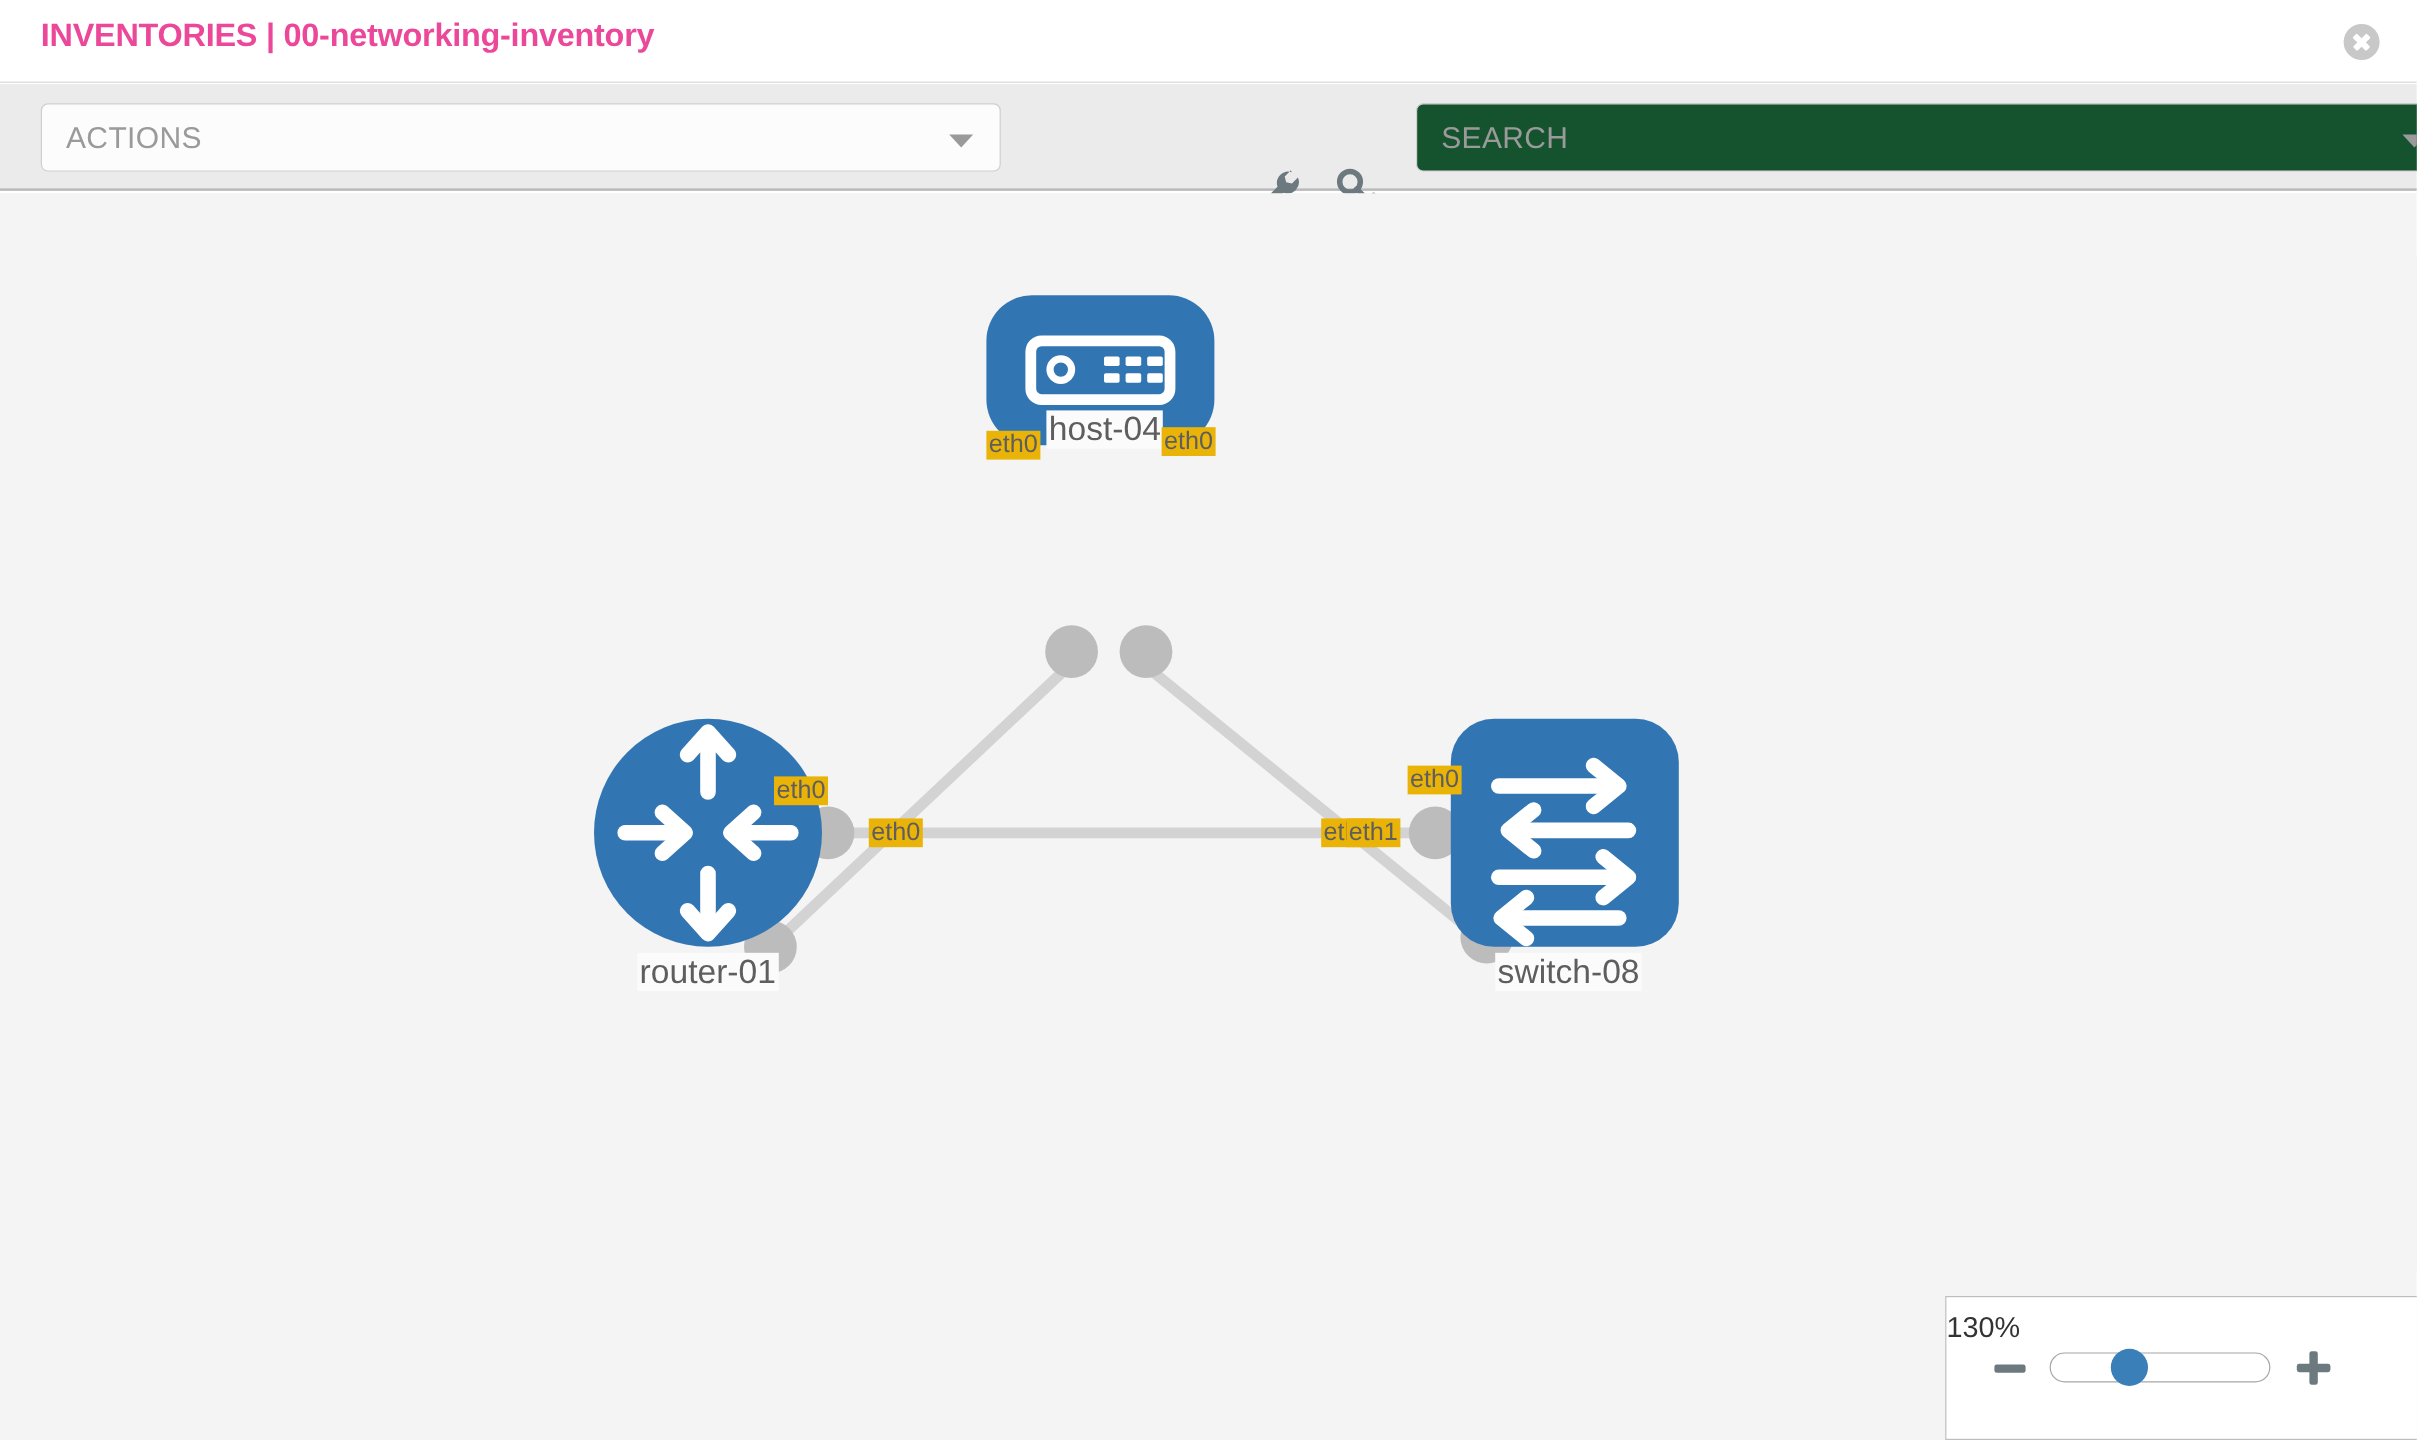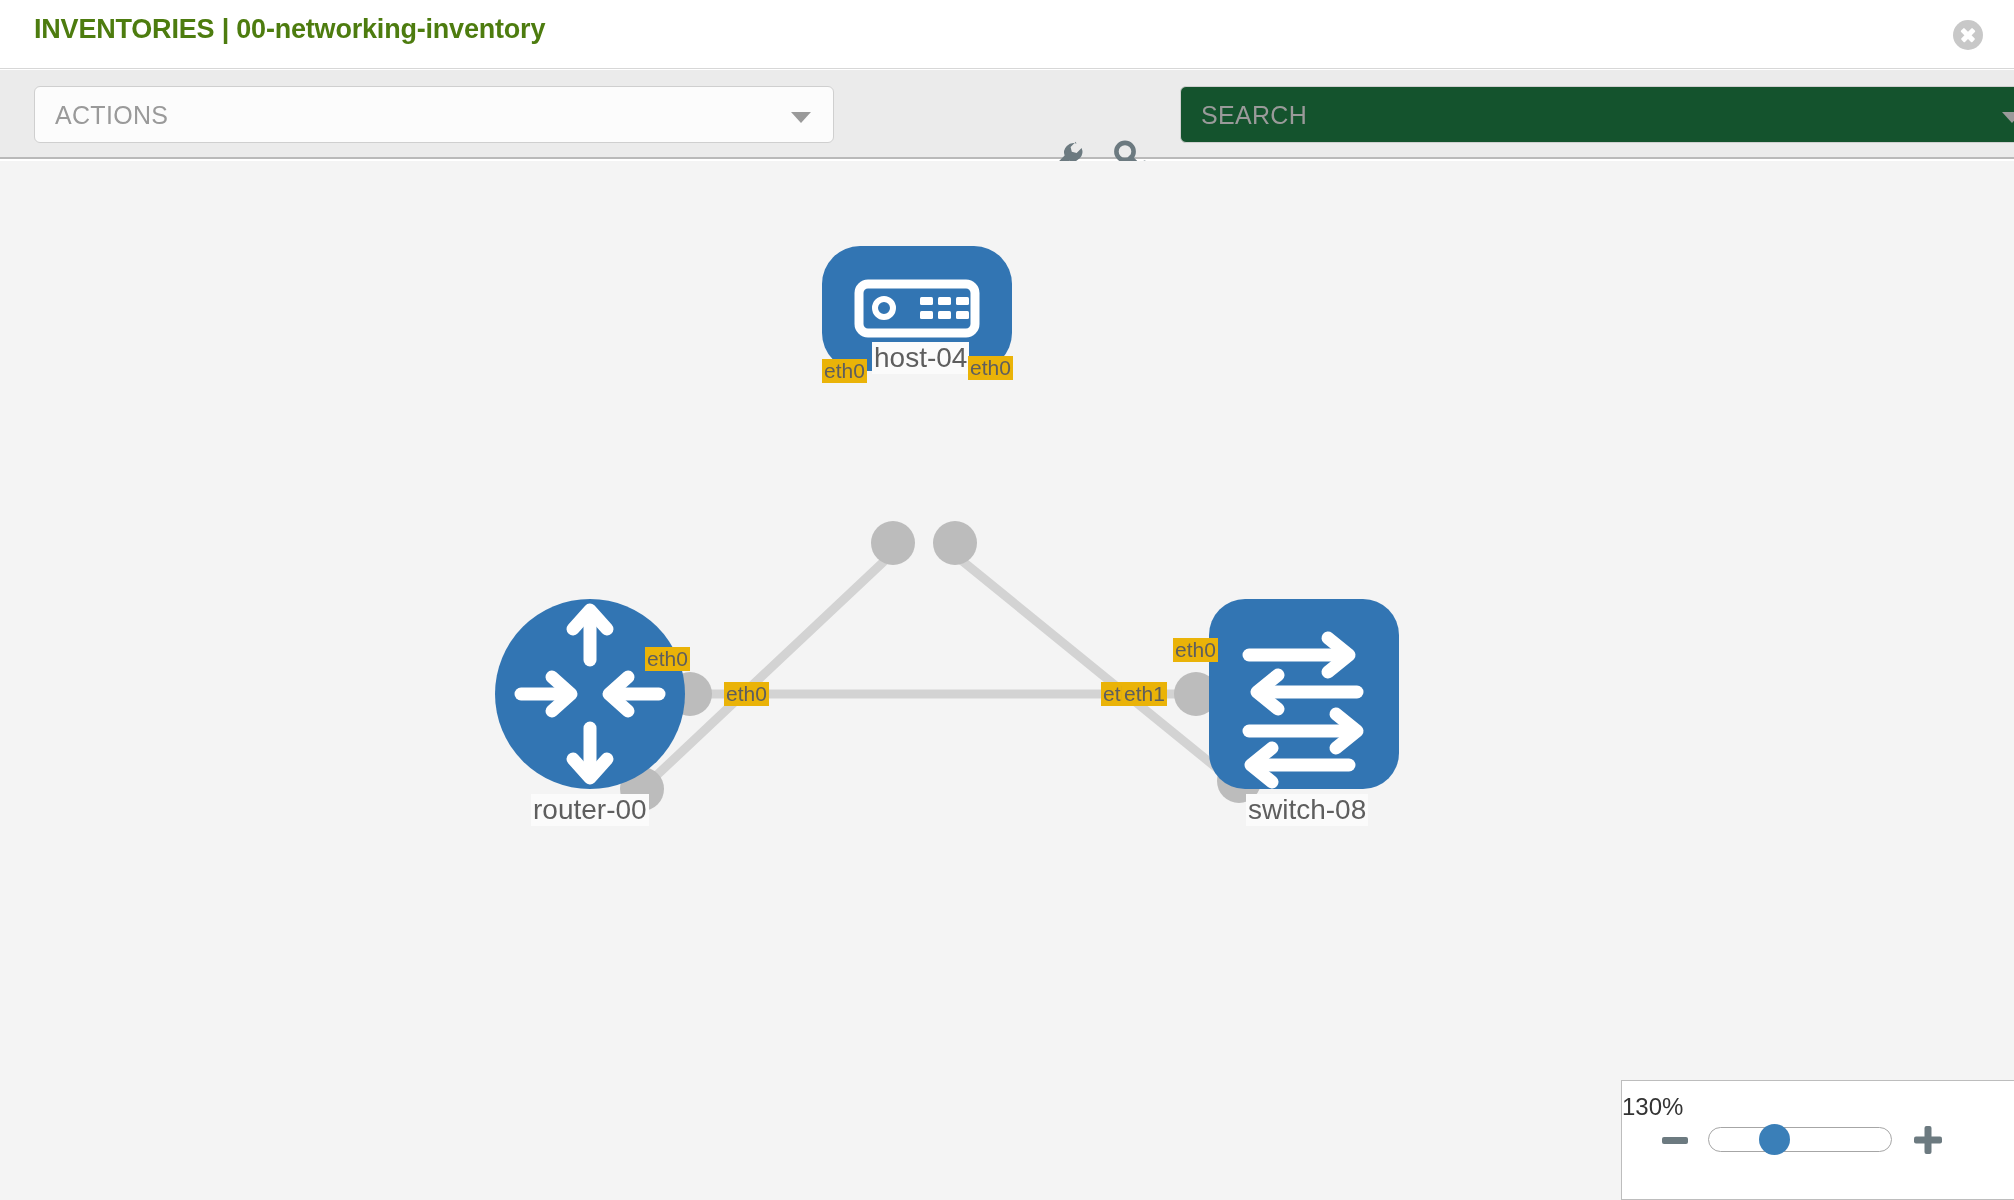--- a/index.html
+++ b/index.html
@@ -21,7 +21,7 @@
   .header-title {
     position: absolute; left: 34px; top: 14px;
     font-size: 27px; font-weight: bold;
-    color: #4d7c0f;
+    color: #ec4899;
     letter-spacing: -0.2px;
     white-space: nowrap;
   }

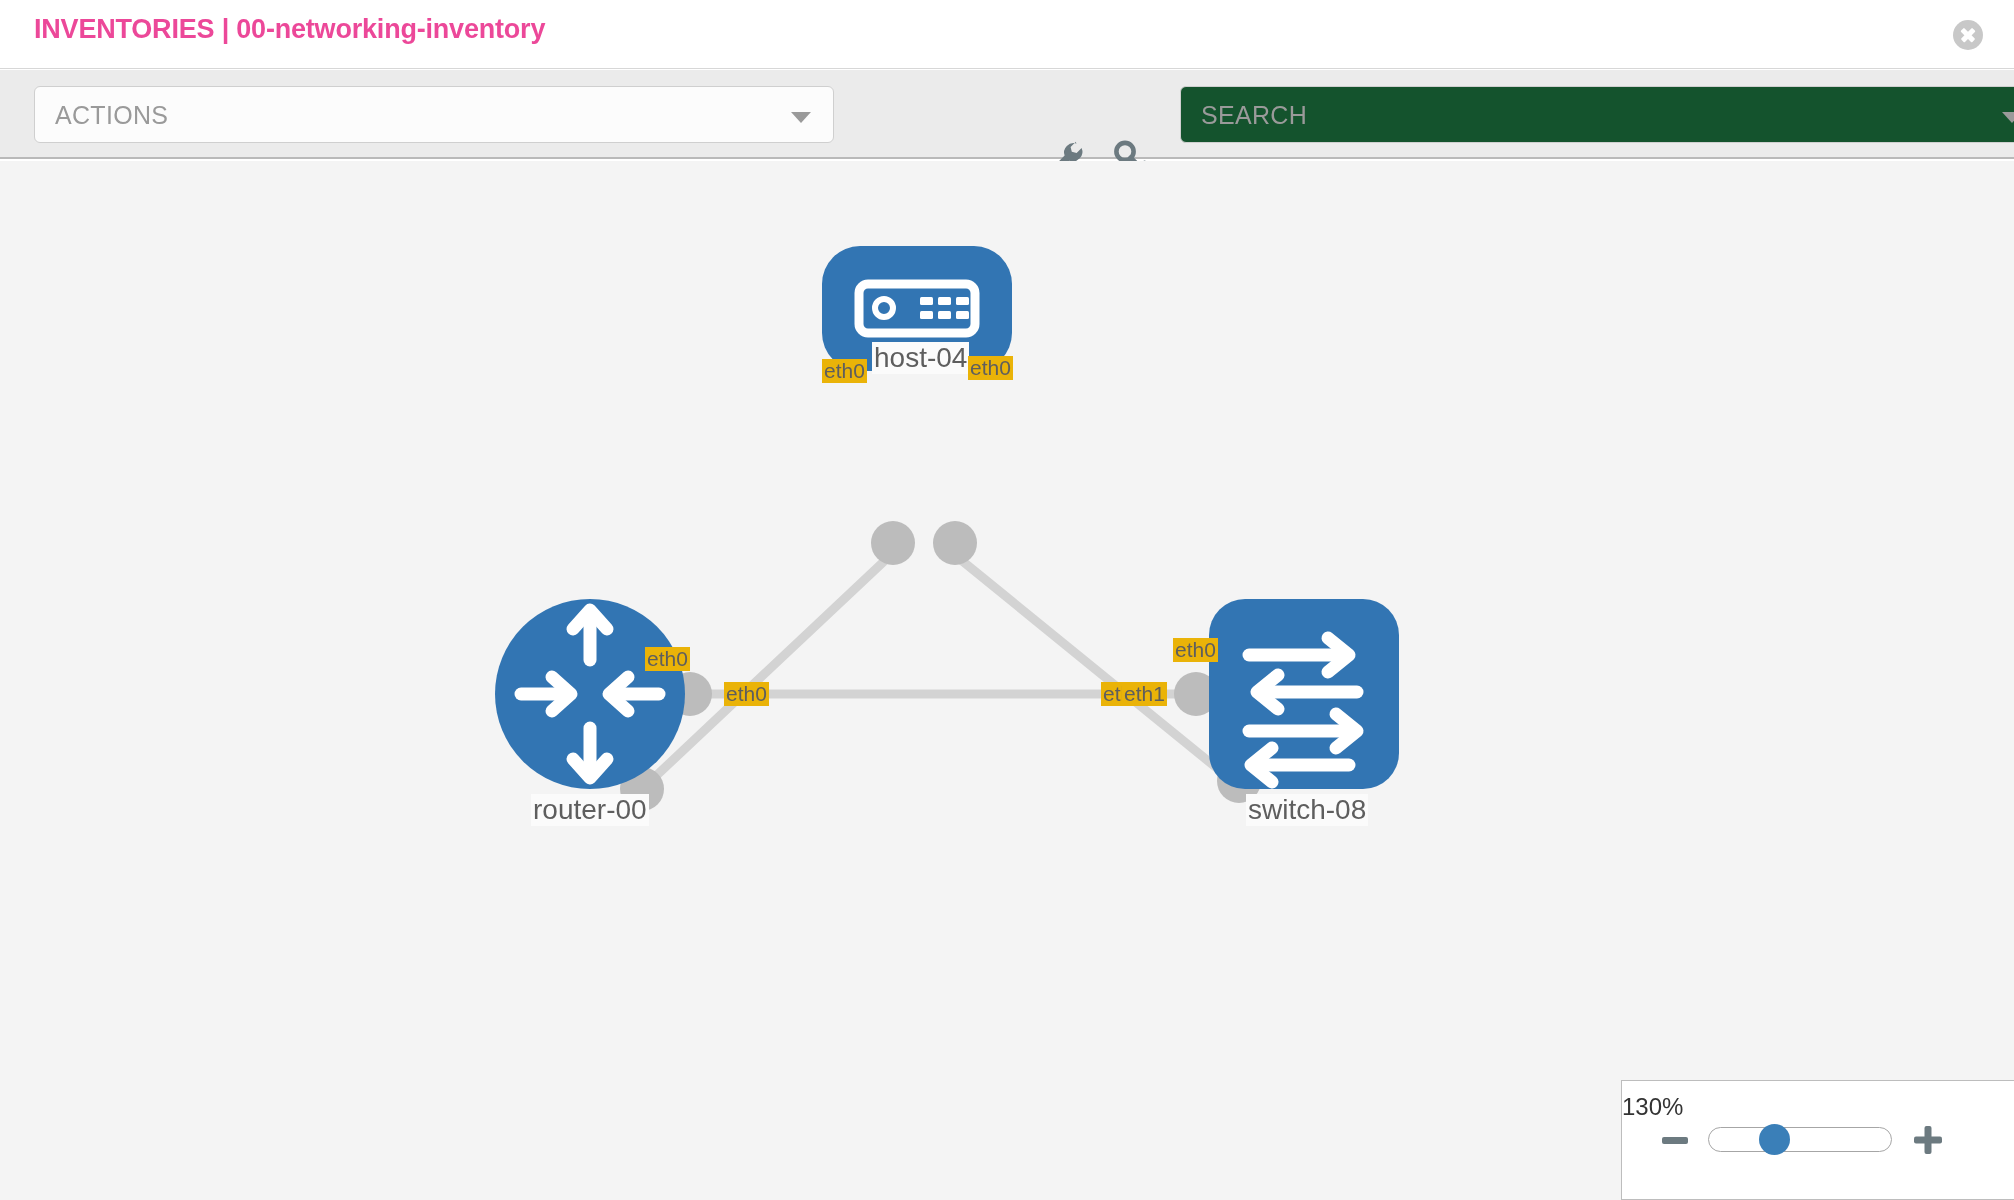--- a/index.html
+++ b/index.html
@@ -270,7 +270,7 @@
     </svg>
 
     <div class="node-label" style="left:872px; top:181px;">host-04</div>
-    <div class="node-label" style="left:531px; top:1000px; top:633px;">router-00</div>
+    <div class="node-label" style="left:531px; top:1000px; top:633px;">router-01</div>
     <div class="node-label" style="left:1246px; top:633px;">switch-08</div>
 
     <div class="edge-label" style="left:822px; top:198px;">eth0</div>

